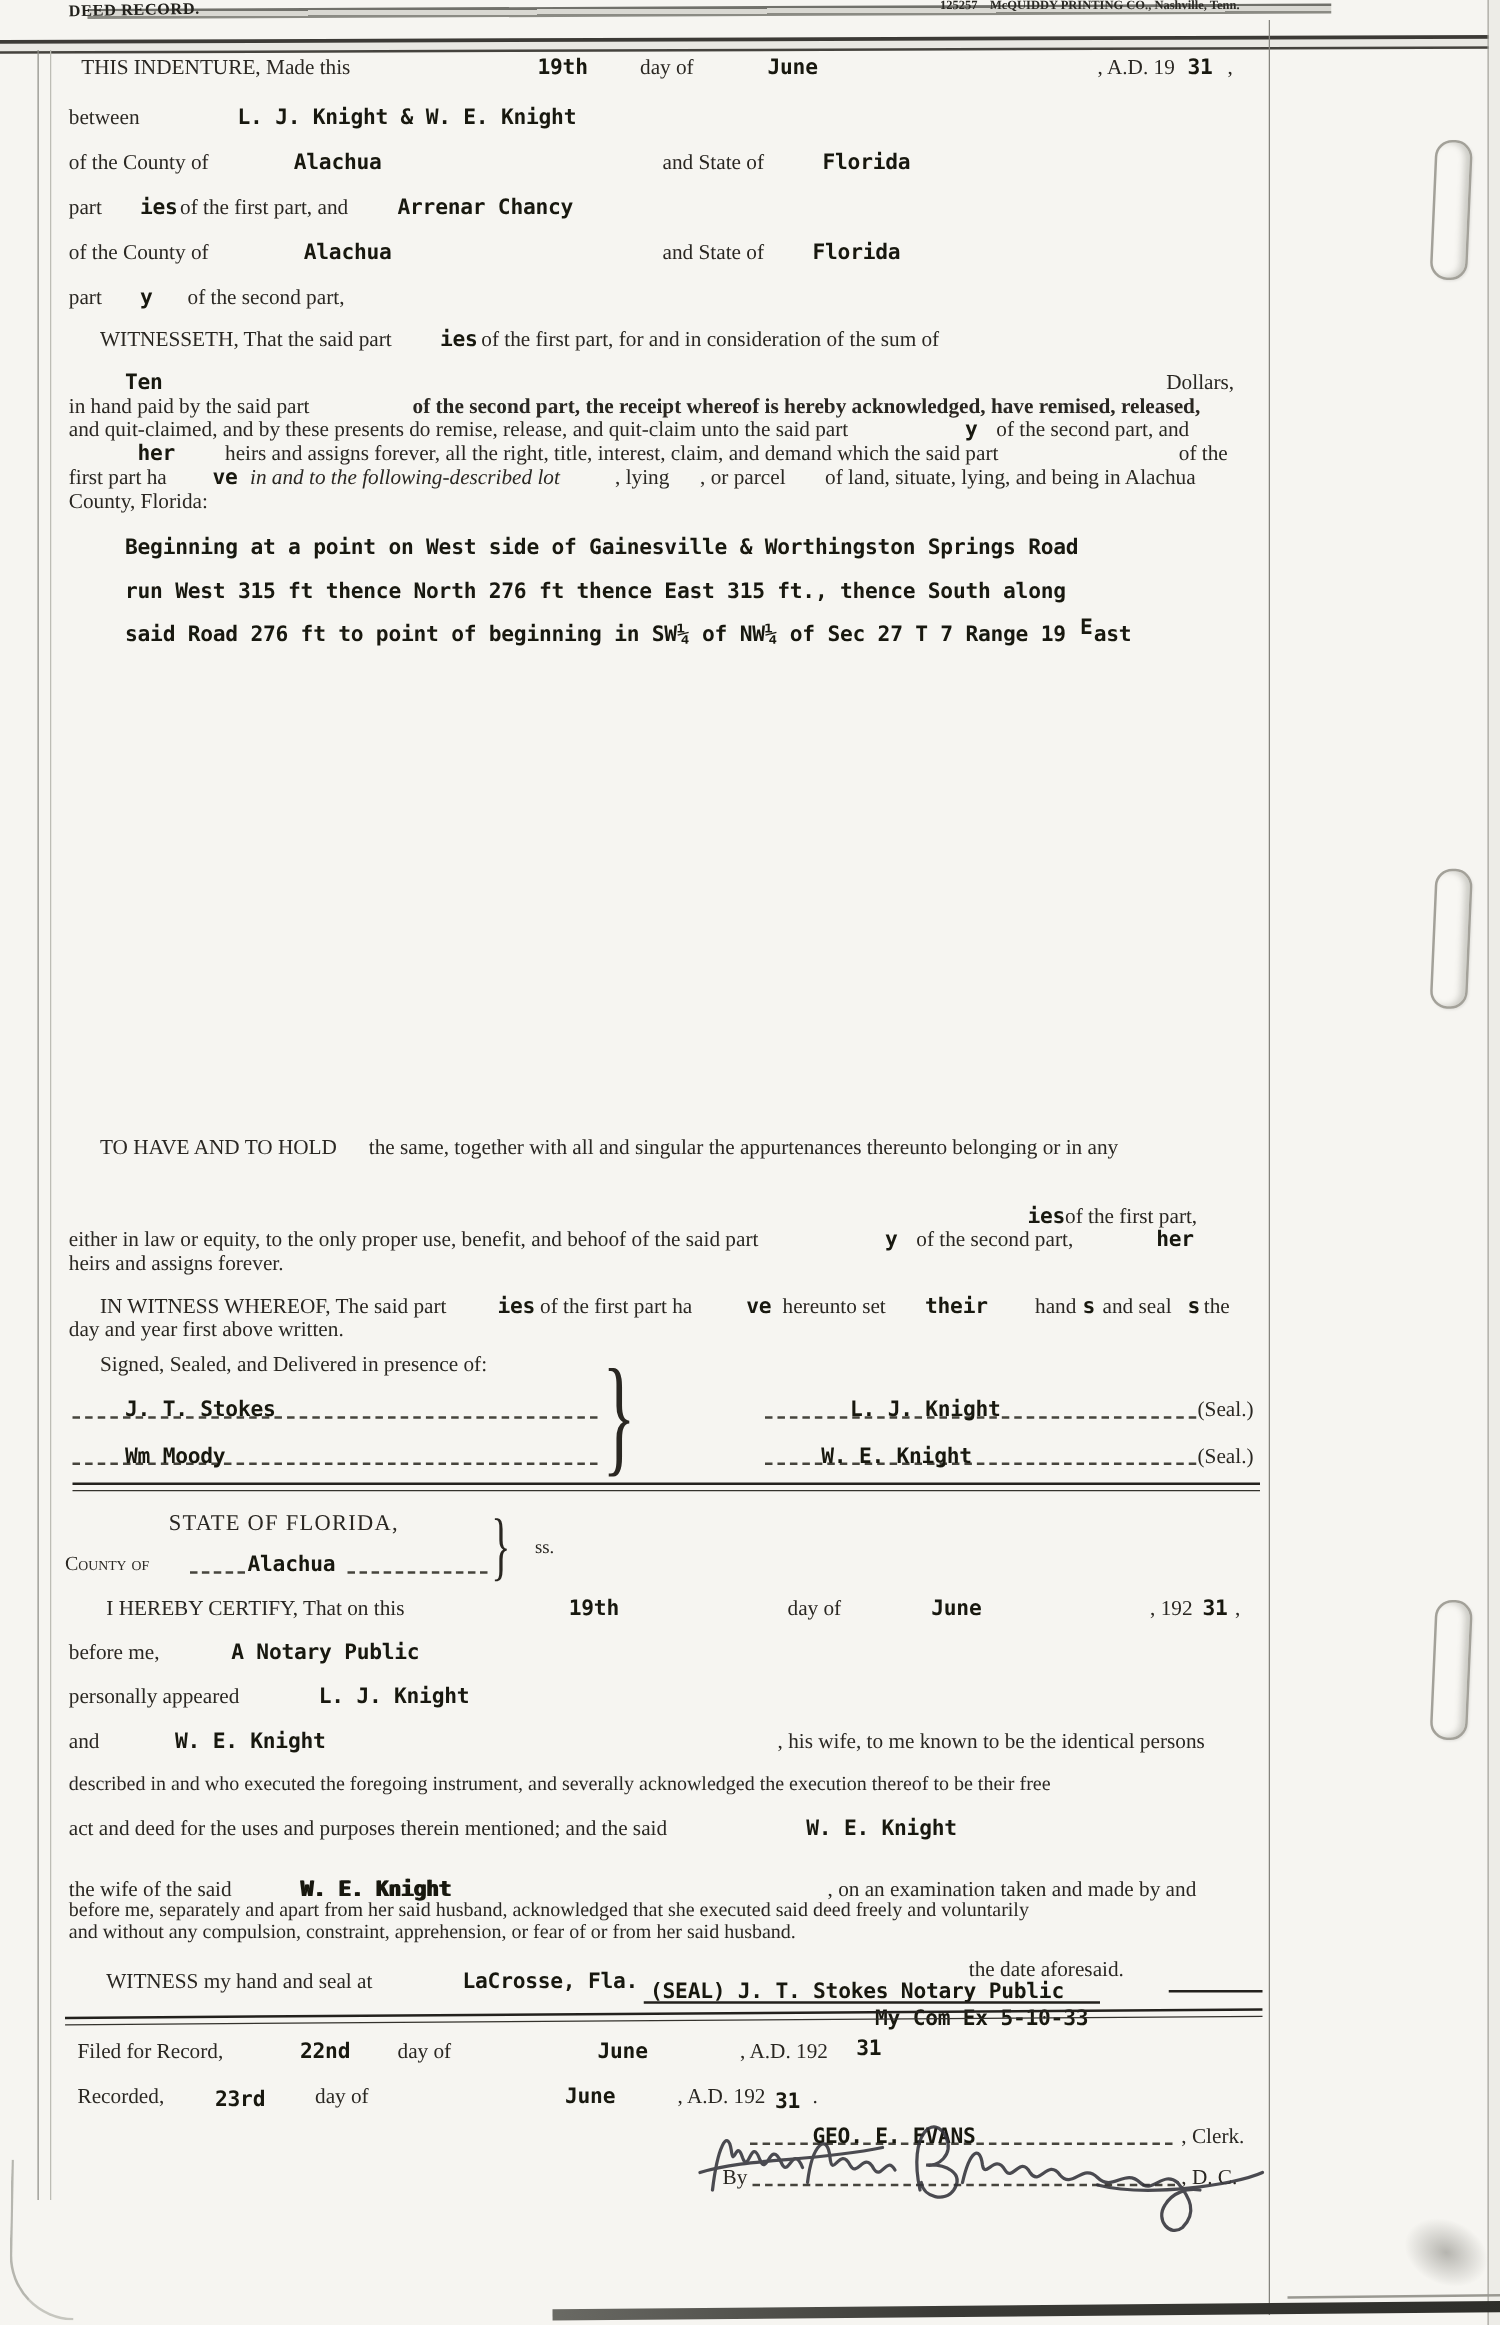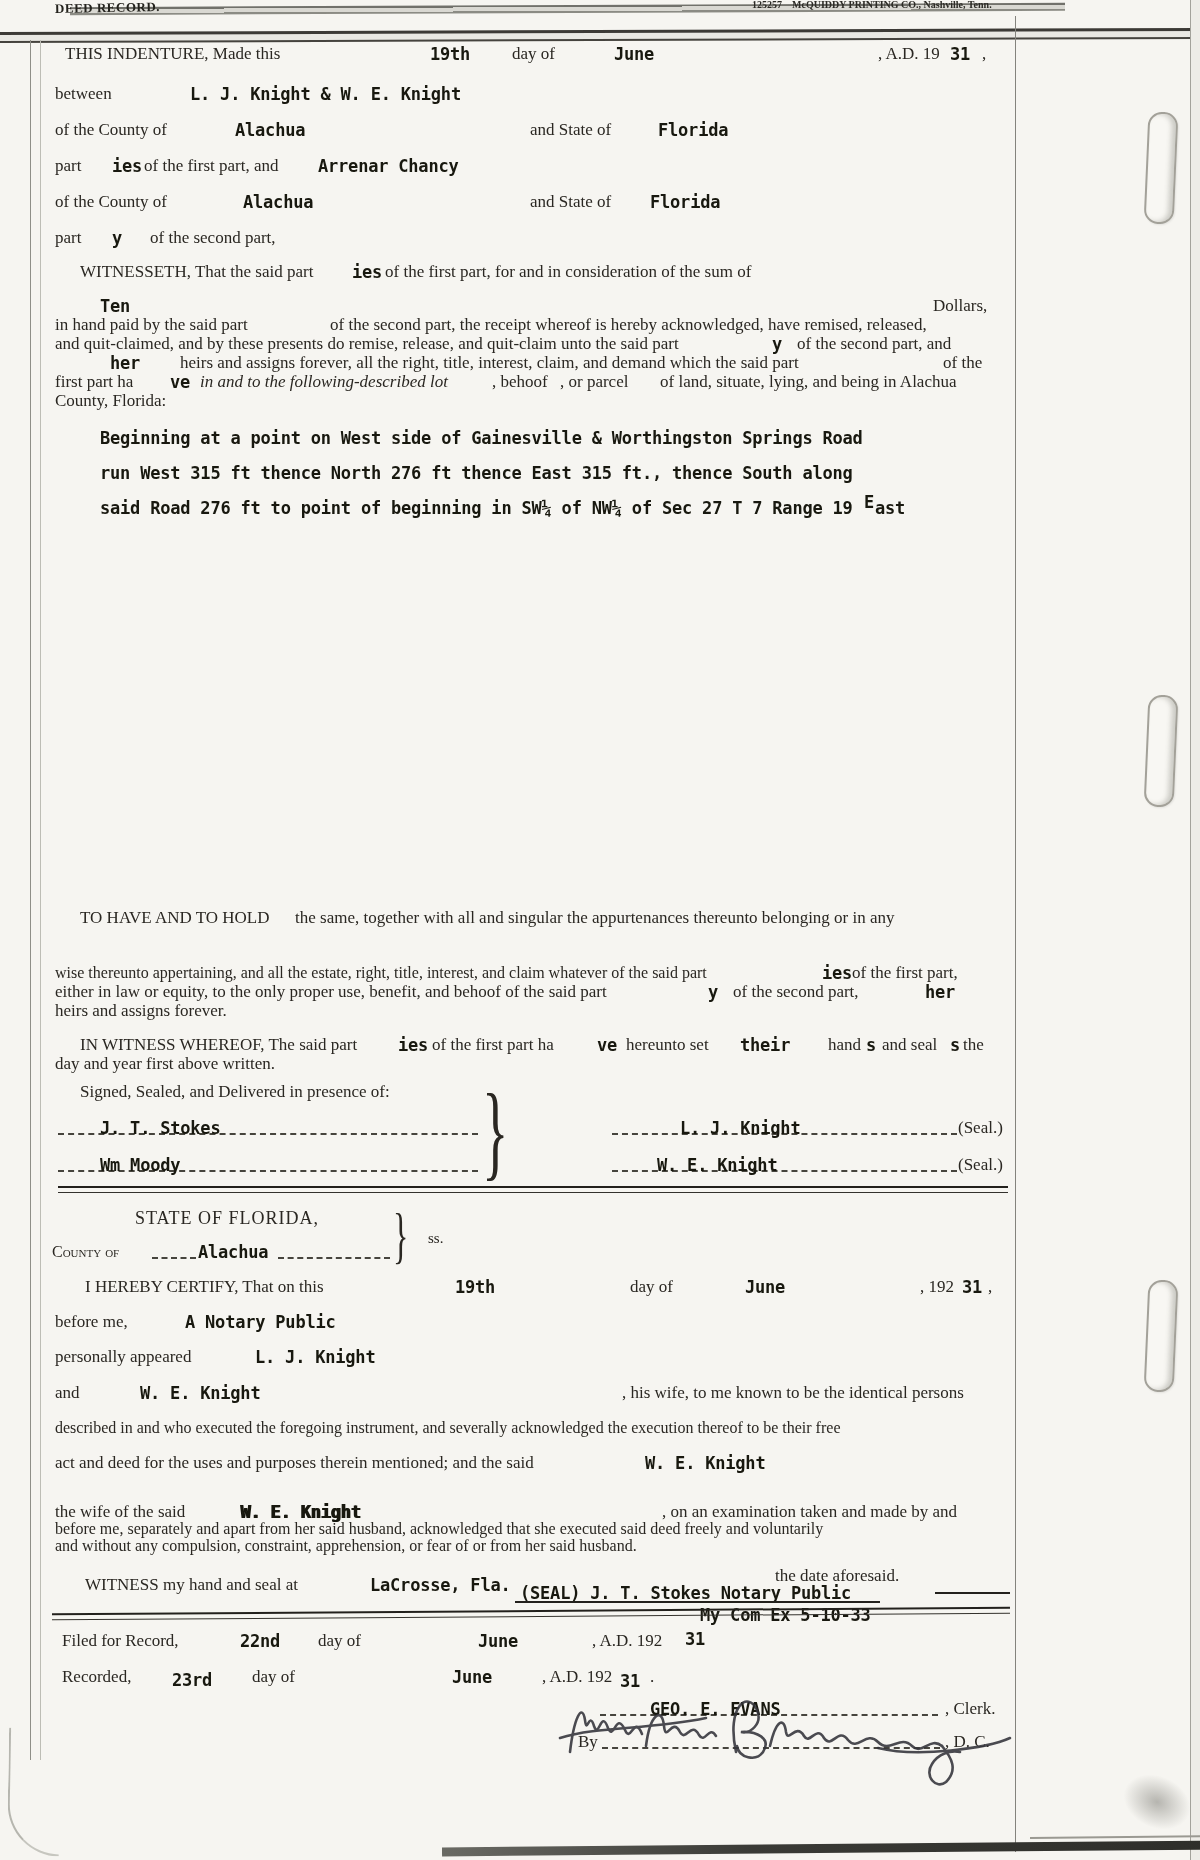--- a/index.html
+++ b/index.html
@@ -125,7 +125,7 @@
       </div>
       <div class="line" style="top: 315px;">
         <span class="seg p" style="left: 55px;">in hand paid by the said part</span>
-        <span class="seg p" style="left: 330px;">of the second part, the receipt whereof is hereby acknowledged, have remised, released,</span>
+        <span class="seg p" style="left: 330px; font-weight: bold;">of the second part, the receipt whereof is hereby acknowledged, have remised, released,</span>
       </div>
       <div class="line" style="top: 334px; padding-left: 13px;">
         <span class="seg p" style="left: 55px;">and quit-claimed, and by these presents do remise, release, and quit-claim unto the said part</span>

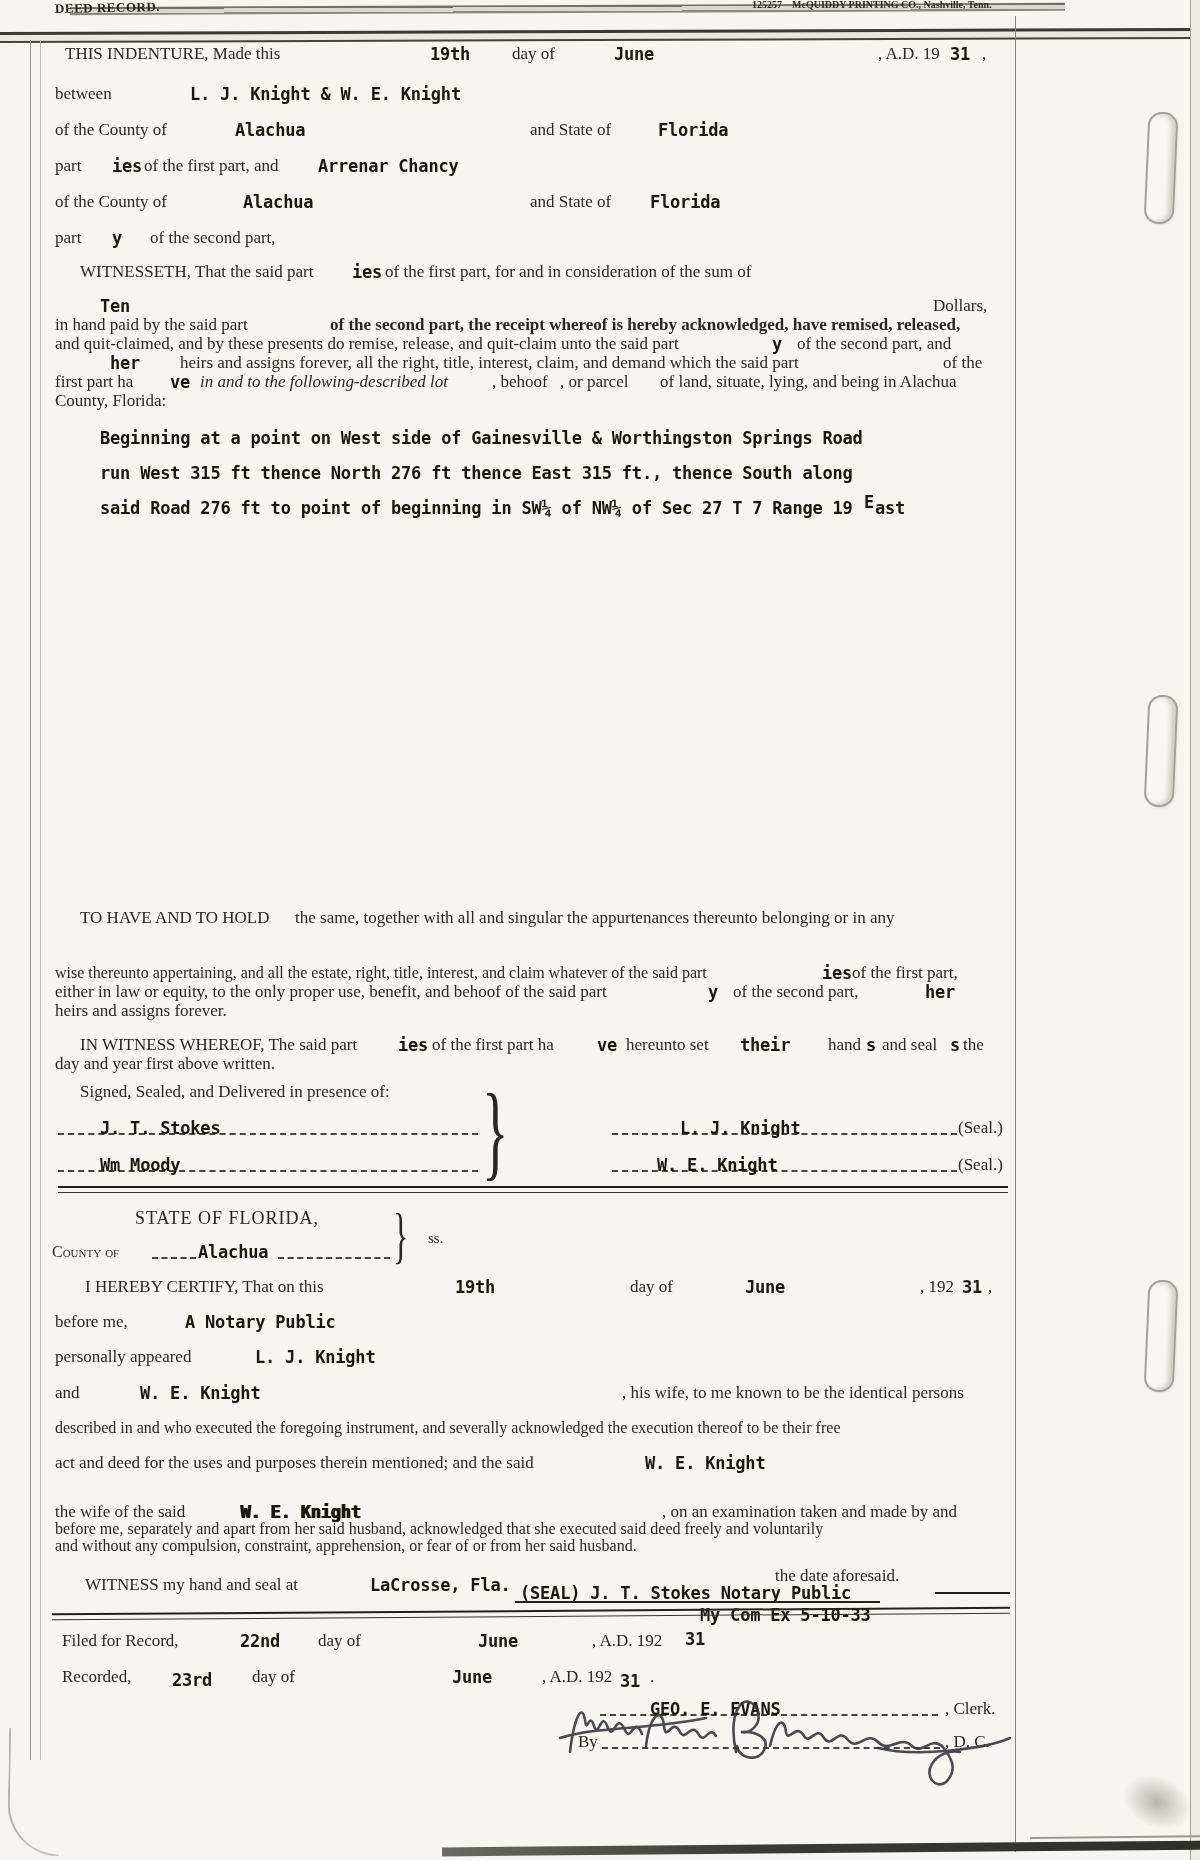--- a/index.html
+++ b/index.html
@@ -141,7 +141,7 @@
         <span class="seg p" style="left: 55px;">first part ha</span>
         <span class="seg t" style="left: 170px;">ve</span>
         <span class="seg p" style="left: 200px; font-style: italic;">in and to the following-described lot</span>
-        <span class="seg p" style="left: 492px;">, behoof</span>
+        <span class="seg p" style="left: 492px;">, lying</span>
         <span class="seg p" style="left: 560px;">, or parcel</span>
         <span class="seg p" style="left: 660px;">of land, situate, lying, and being in Alachua</span>
       </div>

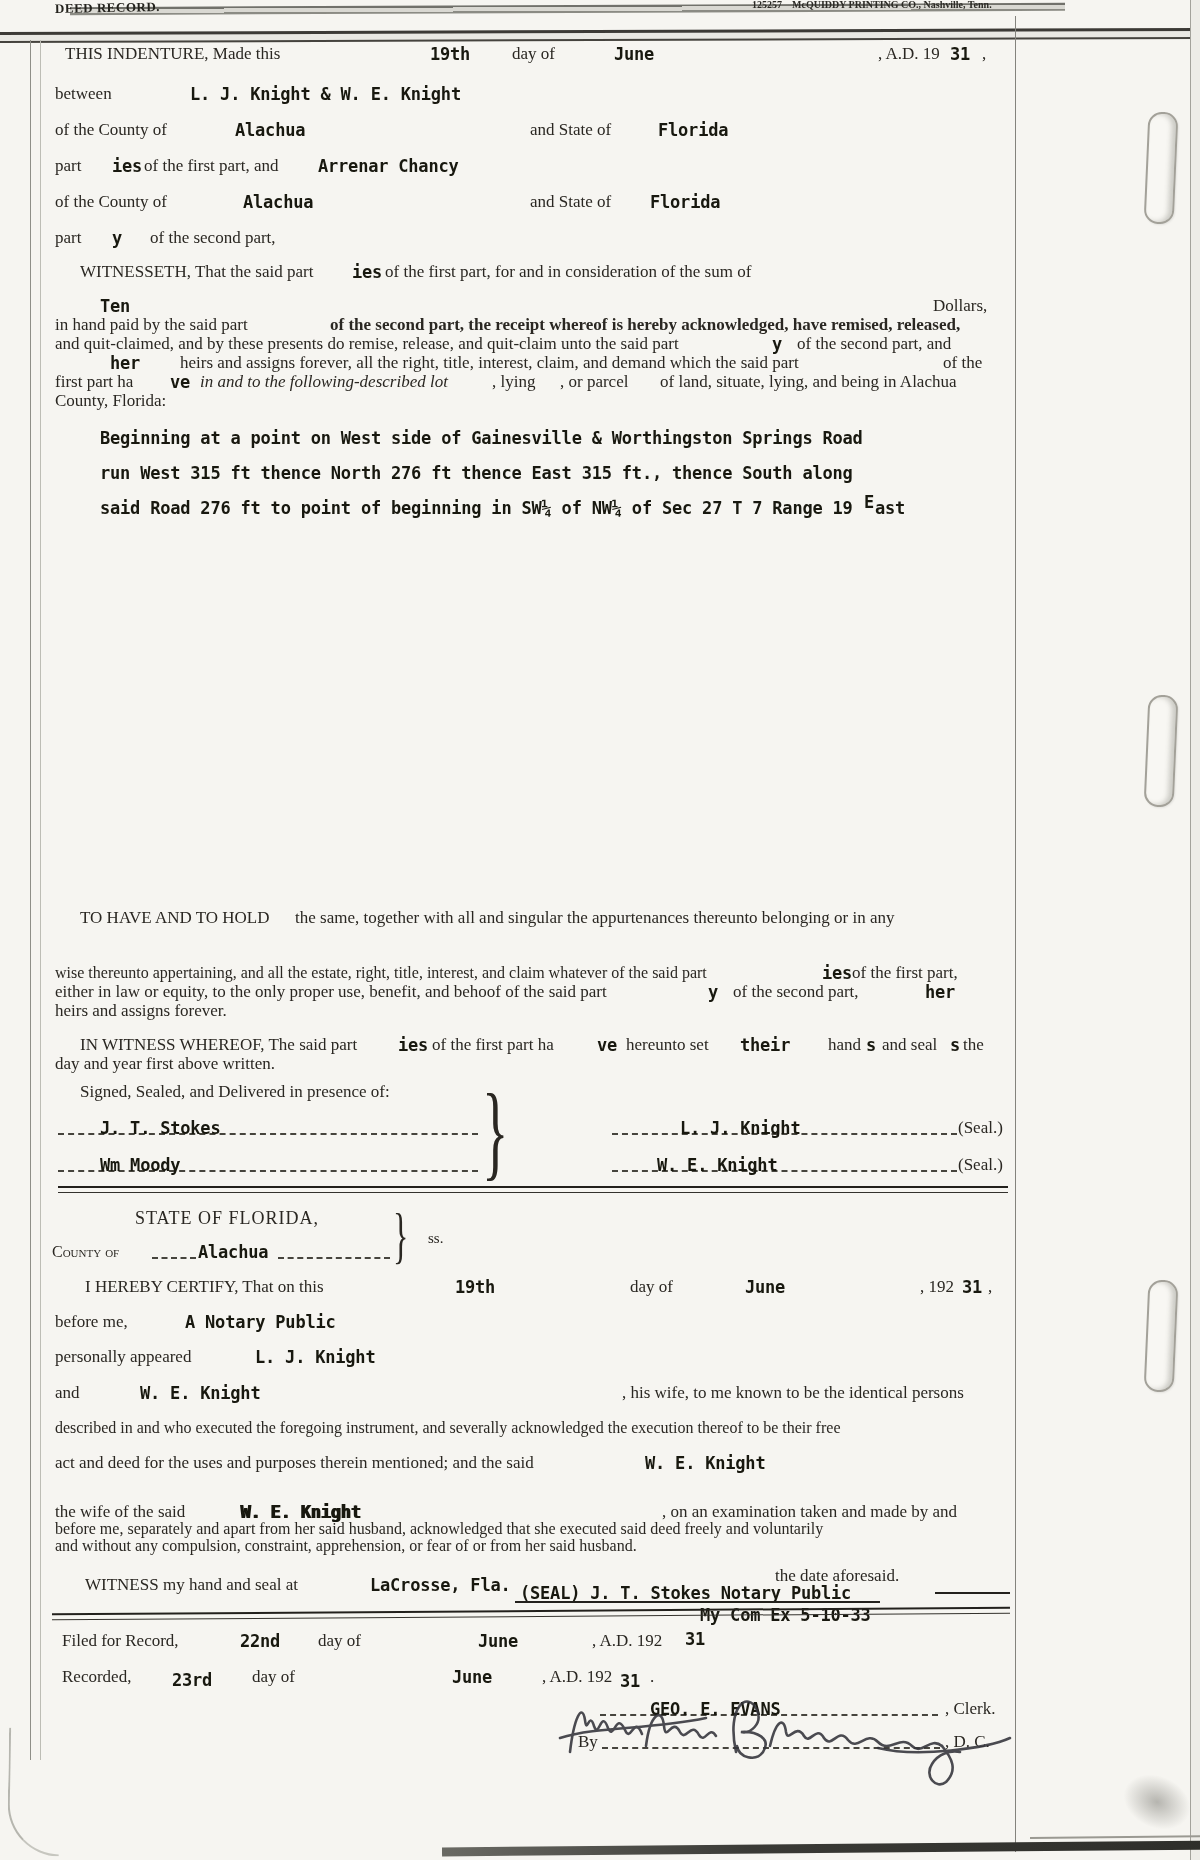--- a/index.html
+++ b/index.html
@@ -164,7 +164,6 @@
         <span class="seg p" style="left: 295px;">the same, together with all and singular the appurtenances thereunto belonging or in any</span>
       </div>
       <div class="line" style="top: 963px;">
-        <span class="seg p" style="left: 55px; font-size: 16px;">wise thereunto appertaining, and all the estate, right, title, interest, and claim whatever of the said part</span>
         <span class="seg t" style="left: 822px;">ies</span>
         <span class="seg p" style="left: 852px;">of the first part,</span>
       </div>

